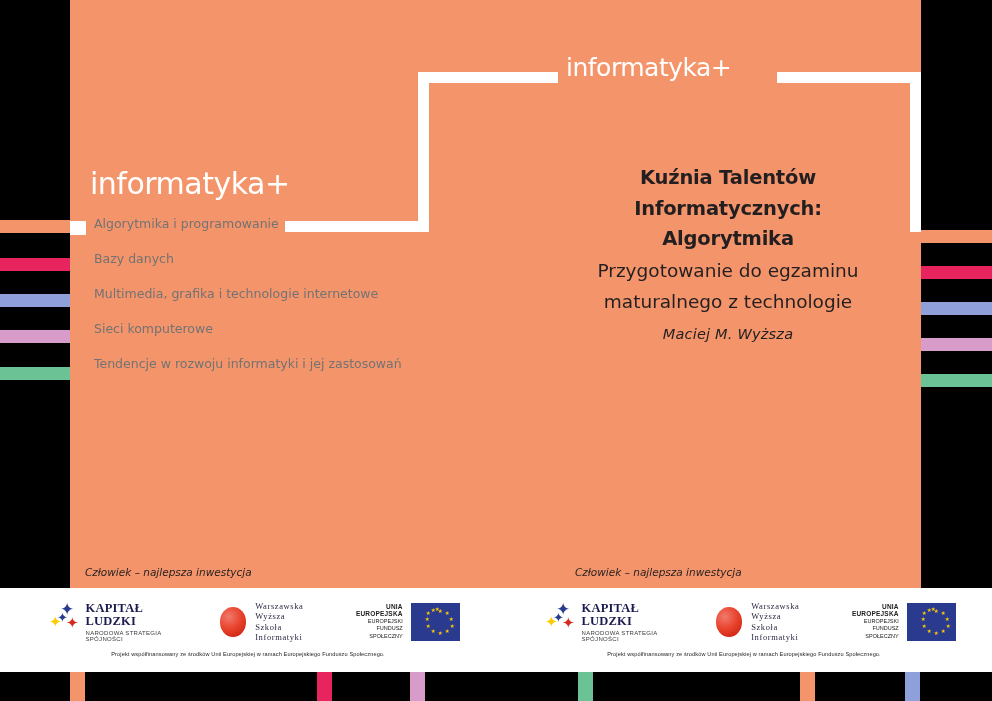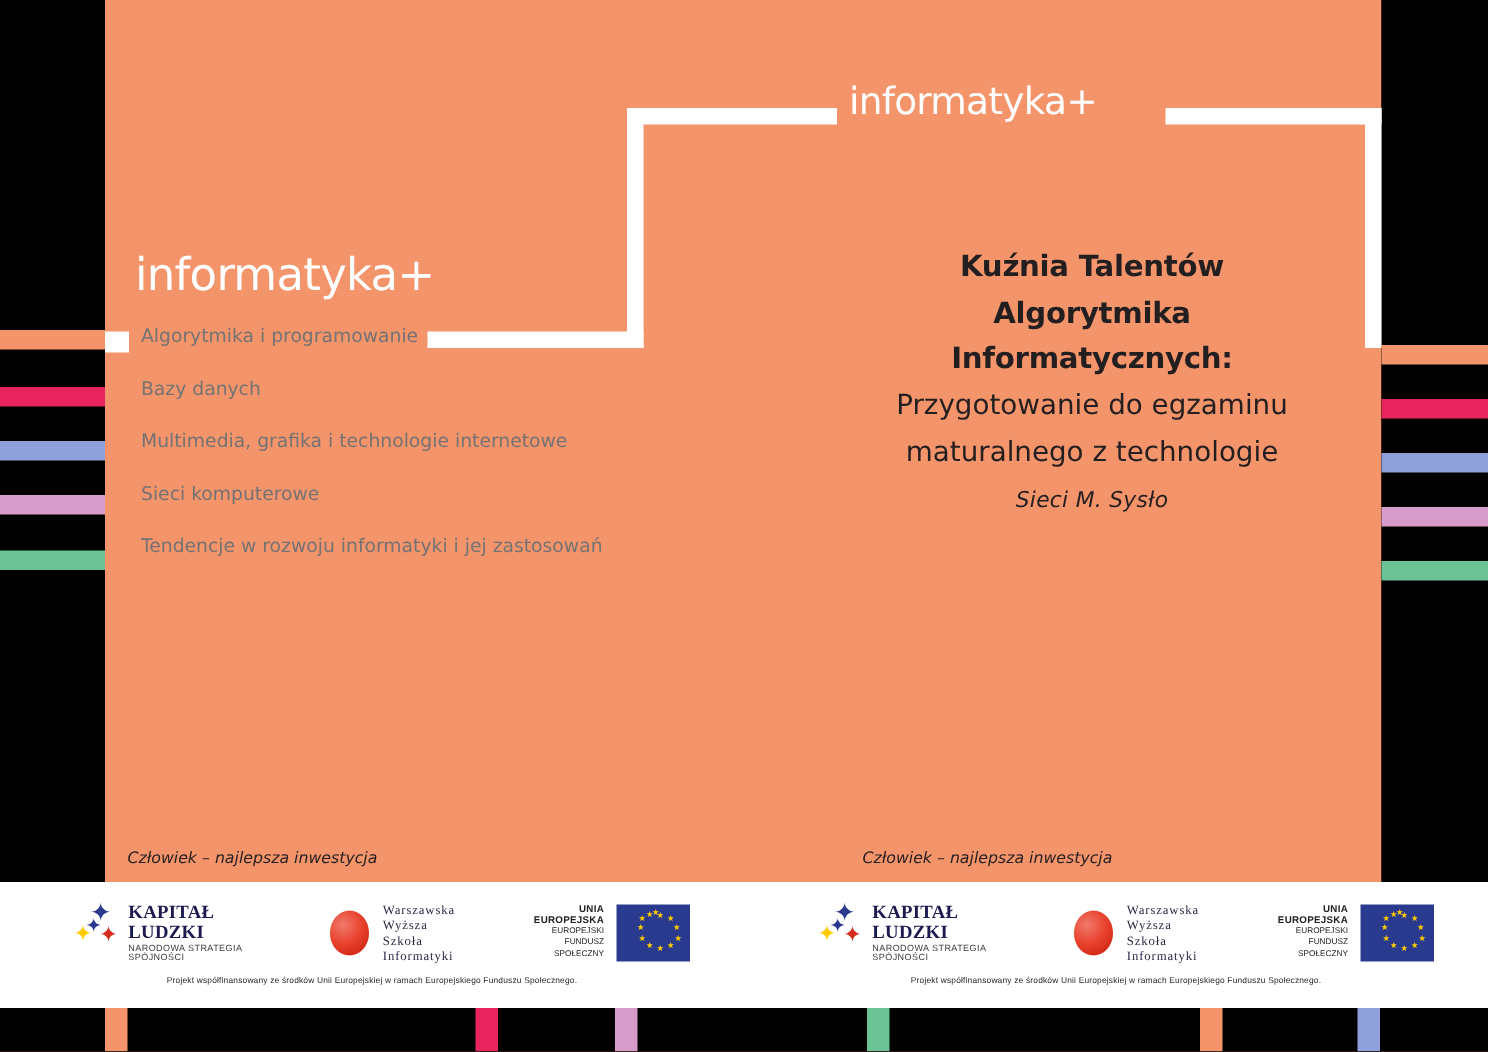--- a/index.html
+++ b/index.html
@@ -154,8 +154,8 @@
 
   <div class="title-block">
     <div class="title-main">Kuźnia Talentów</div>
+    <div class="title-main">Informatycznych:</div>
     <div class="title-main">Algorytmika</div>
-    <div class="title-main">Informatycznych:</div>
     <div class="title-sub">Przygotowanie do egzaminu</div>
     <div class="title-sub">maturalnego z technologie</div>
     <div class="title-author">Sieci M. Sysło</div>

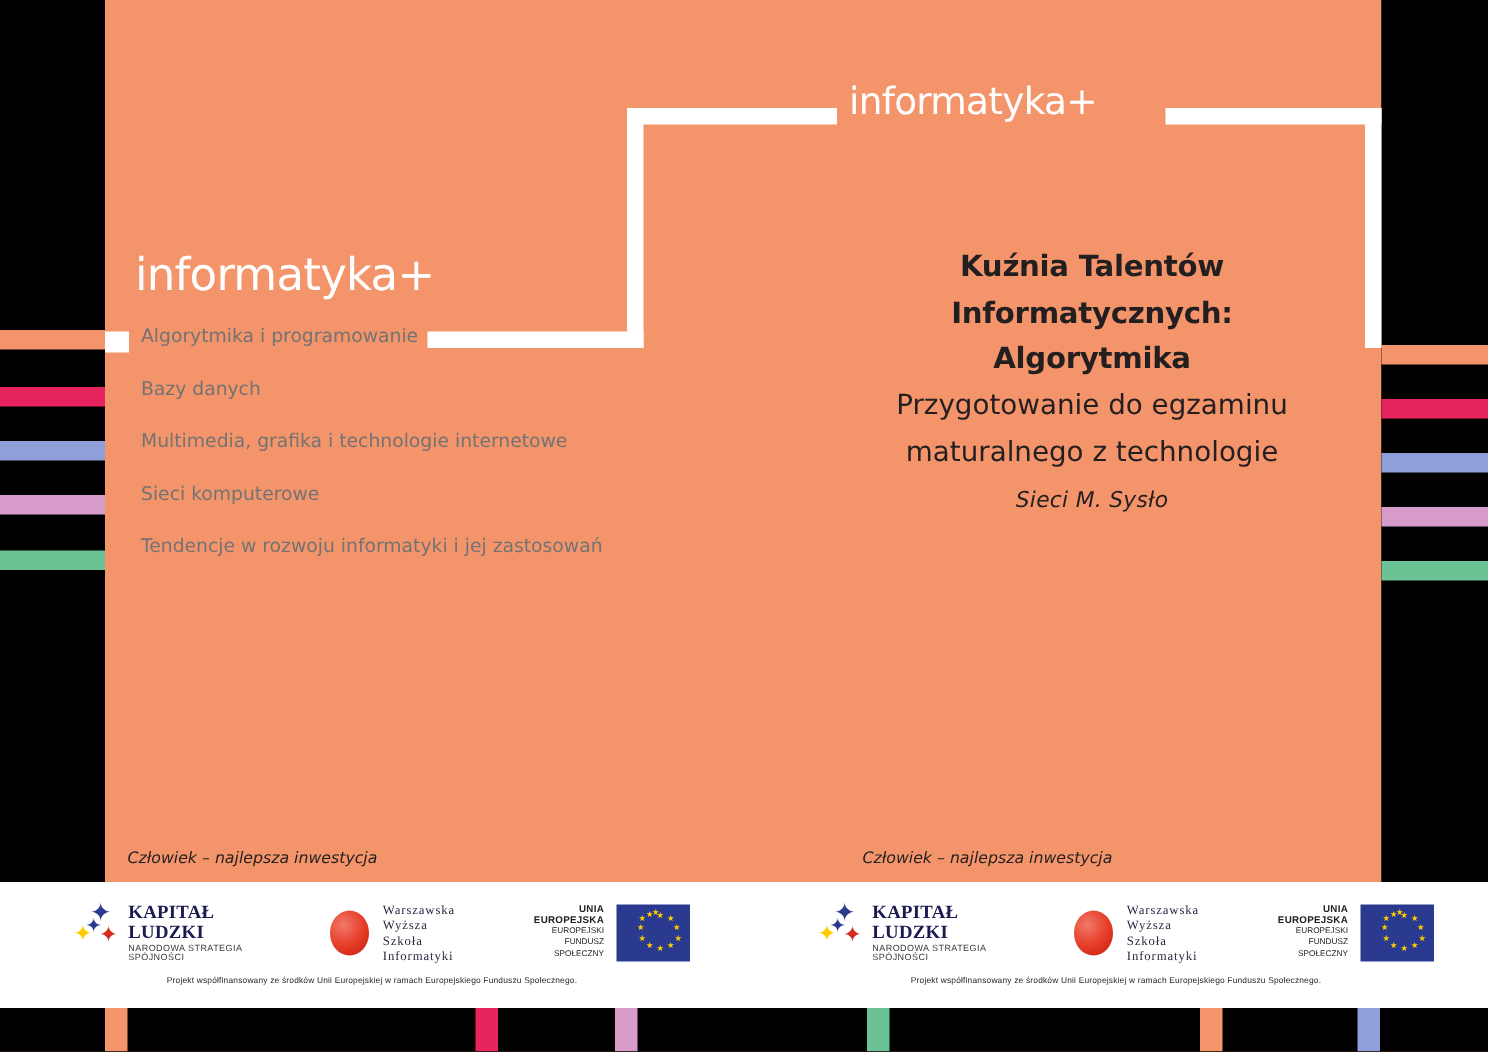--- a/index.html
+++ b/index.html
@@ -158,7 +158,7 @@
     <div class="title-main">Algorytmika</div>
     <div class="title-sub">Przygotowanie do egzaminu</div>
     <div class="title-sub">maturalnego z technologie</div>
-    <div class="title-author">Sieci M. Sysło</div>
+    <div class="title-author">Maciej M. Wyższa</div>
   </div>
 
   <div class="motto motto-right">Człowiek – najlepsza inwestycja</div>

